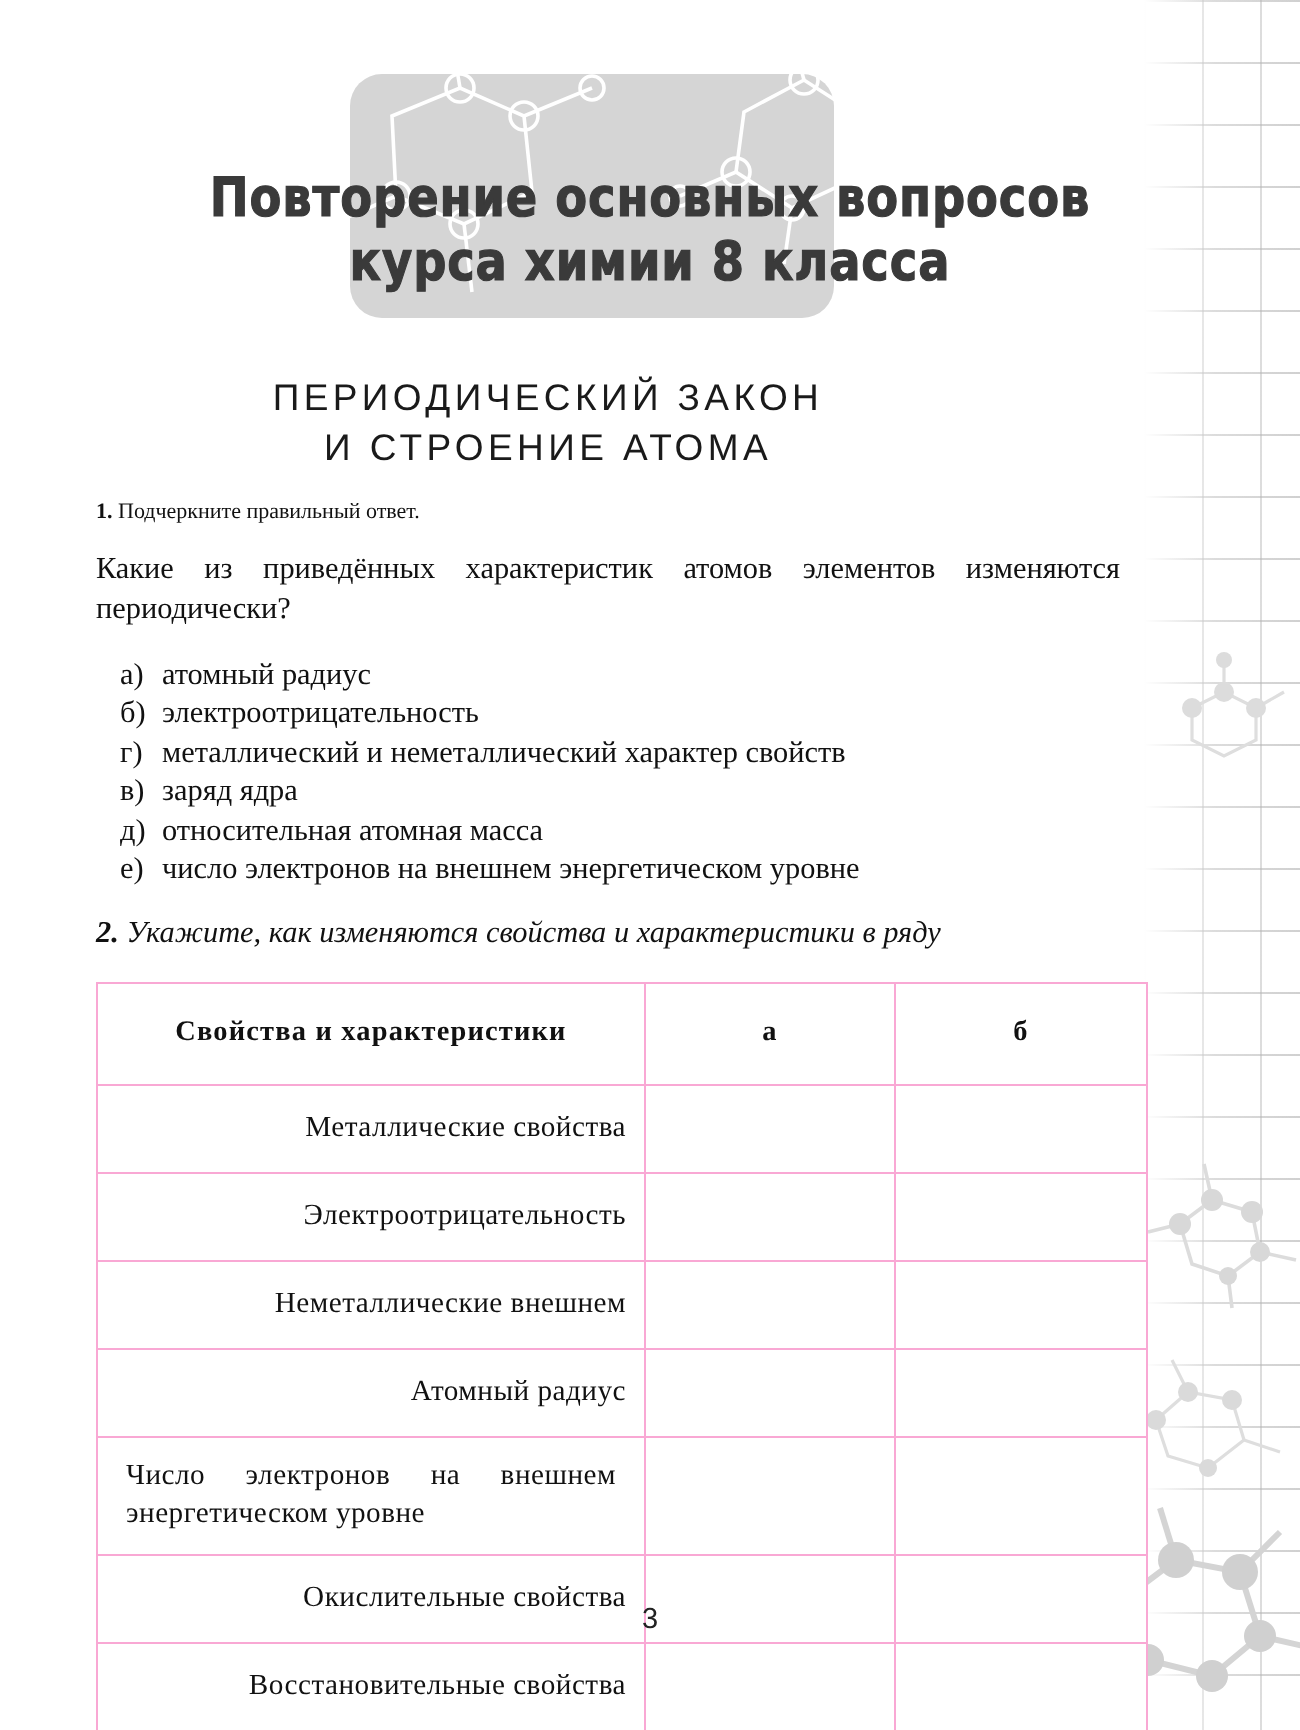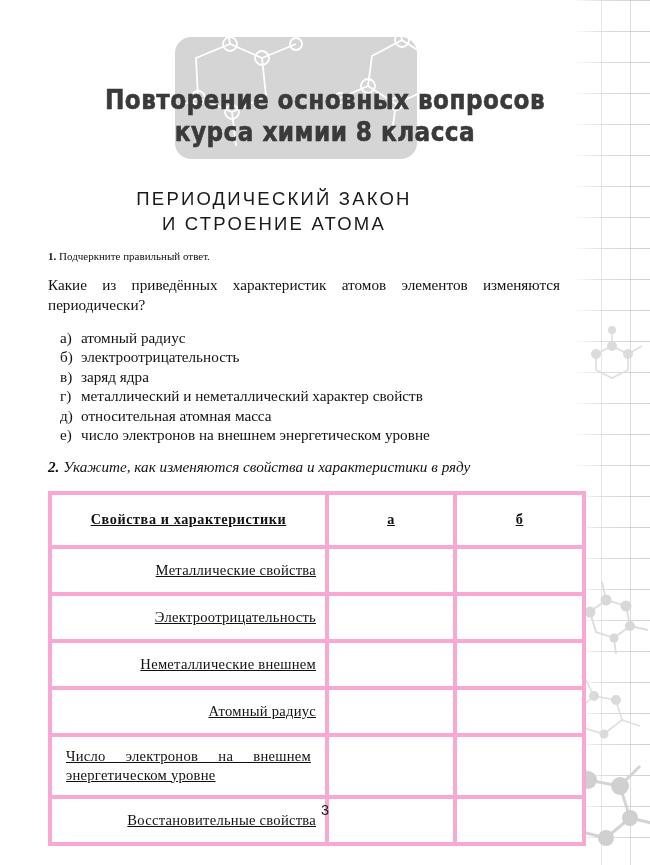--- a/index.html
+++ b/index.html
@@ -350,10 +350,10 @@
       <span class="opt-label">б)</span><span>электроотрицательность</span>
     </li>
     <li>
+      <span class="opt-label">г)</span><span>металлический и неметаллический характер свойств</span>
+    </li>
+    <li>
       <span class="opt-label">в)</span><span>заряд ядра</span>
-    </li>
-    <li>
-      <span class="opt-label">г)</span><span>металлический и неметаллический характер свойств</span>
     </li>
     <li>
       <span class="opt-label">д)</span><span>относительная атомная масса</span>

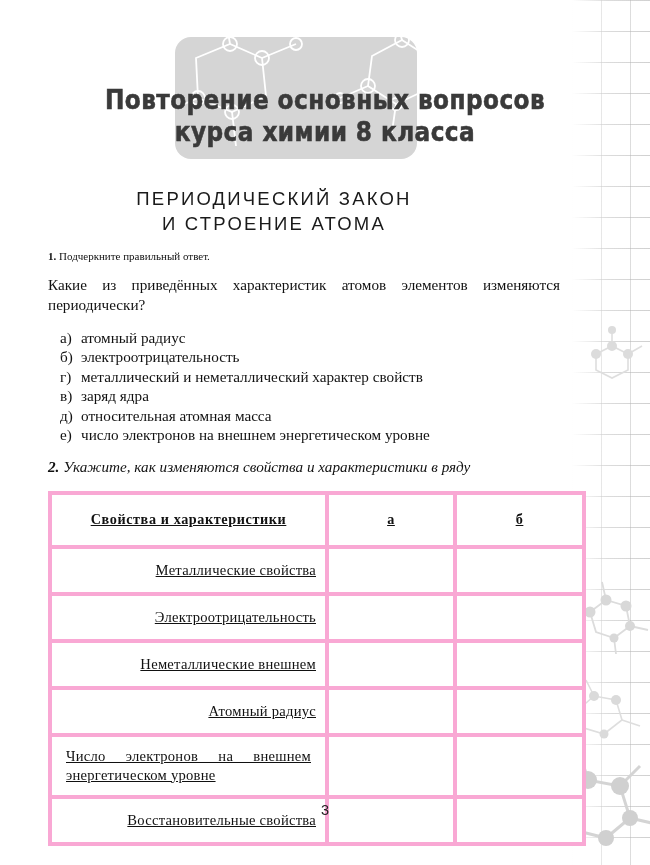--- a/index.html
+++ b/index.html
@@ -165,9 +165,8 @@
   }
   table.prop-table th,
   table.prop-table td {
-    border: 4px solid #f9a8d4;
+    border: 1px solid #f9a8d4;
     vertical-align: middle;
-    text-decoration: underline;
   }
   table.prop-table th.c-name,
   table.prop-table td.c-name {

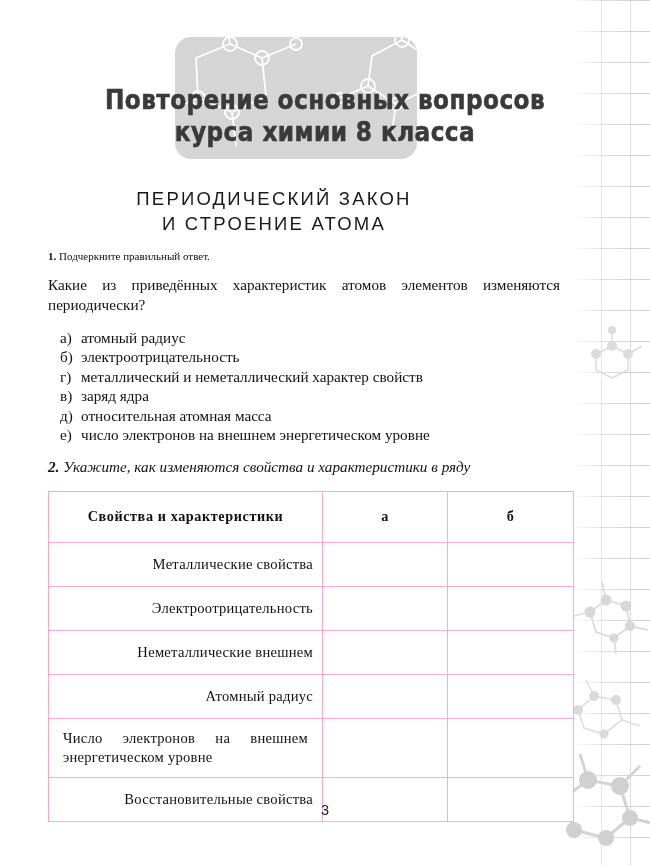--- a/index.html
+++ b/index.html
@@ -404,6 +404,11 @@
         <td class="c-b"></td>
       </tr>
       <tr>
+        <td class="c-name">Окислительные свойства</td>
+        <td class="c-a"></td>
+        <td class="c-b"></td>
+      </tr>
+      <tr>
         <td class="c-name">Восстановительные свойства</td>
         <td class="c-a"></td>
         <td class="c-b"></td>

